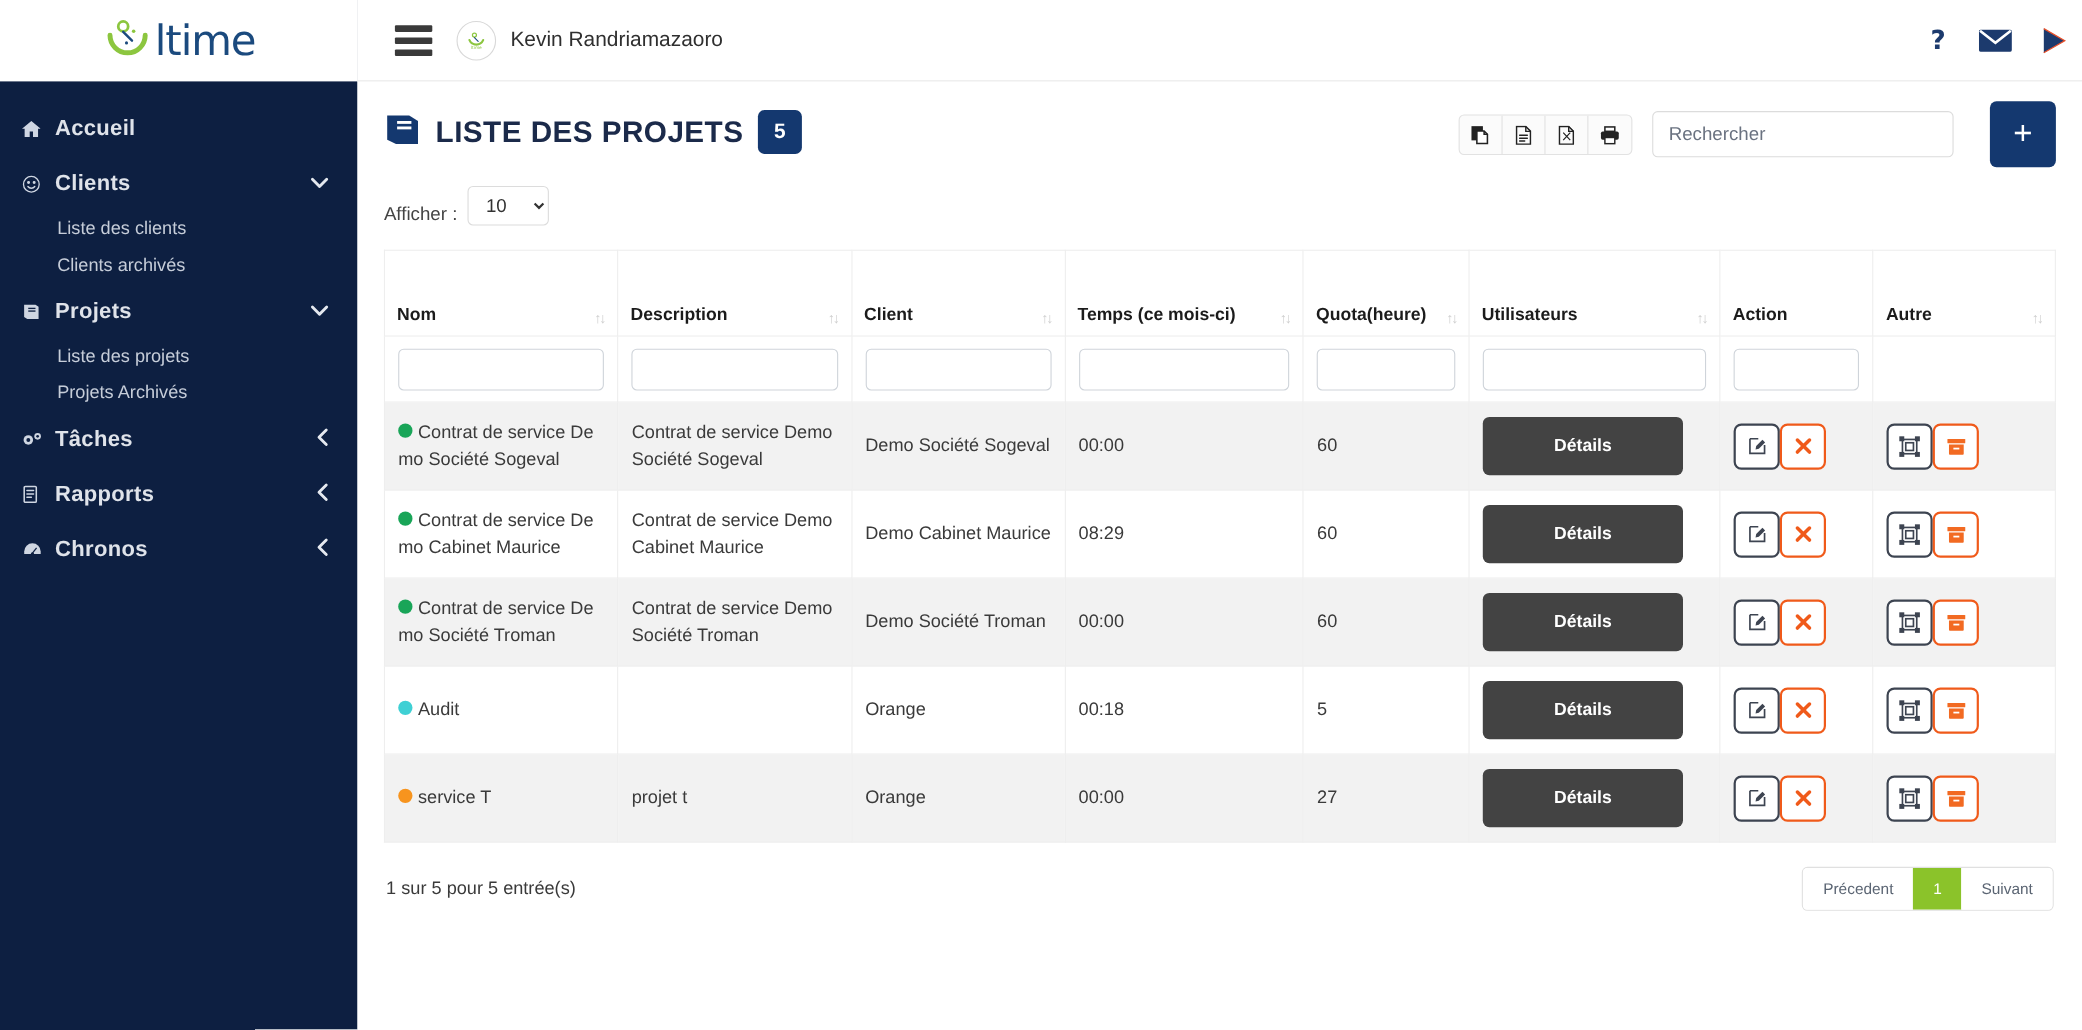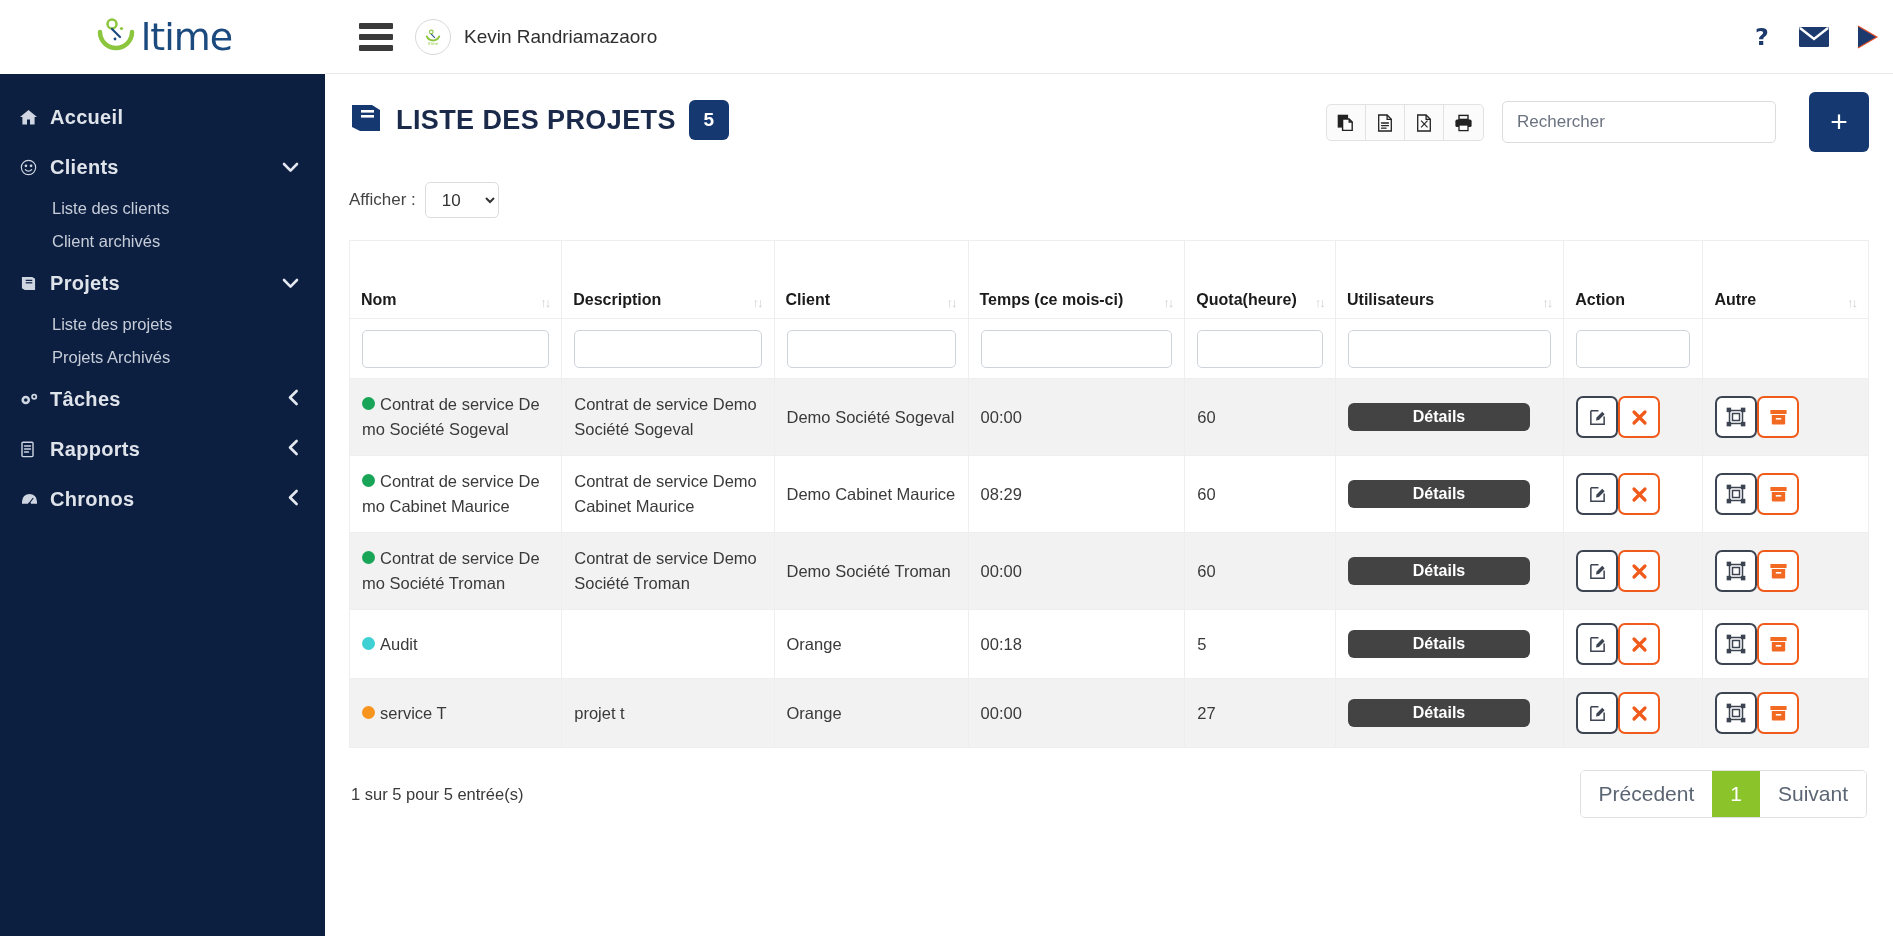--- a/index.html
+++ b/index.html
@@ -102,7 +102,7 @@
     display: flex; align-items: center; justify-content: center; line-height: 1;
   }
 
-  .afficher-row { display: flex; align-items: center; gap: 9px; margin-top: 30px; }
+  .afficher-row { display: flex; align-items: flex-end; gap: 9px; margin-top: 17px; }
   .afficher-label { font-size: 17px; color: #444; }
   .afficher-select {
     width: 74px; height: 36px; border: 1px solid #dcdcdc; border-radius: 5px;

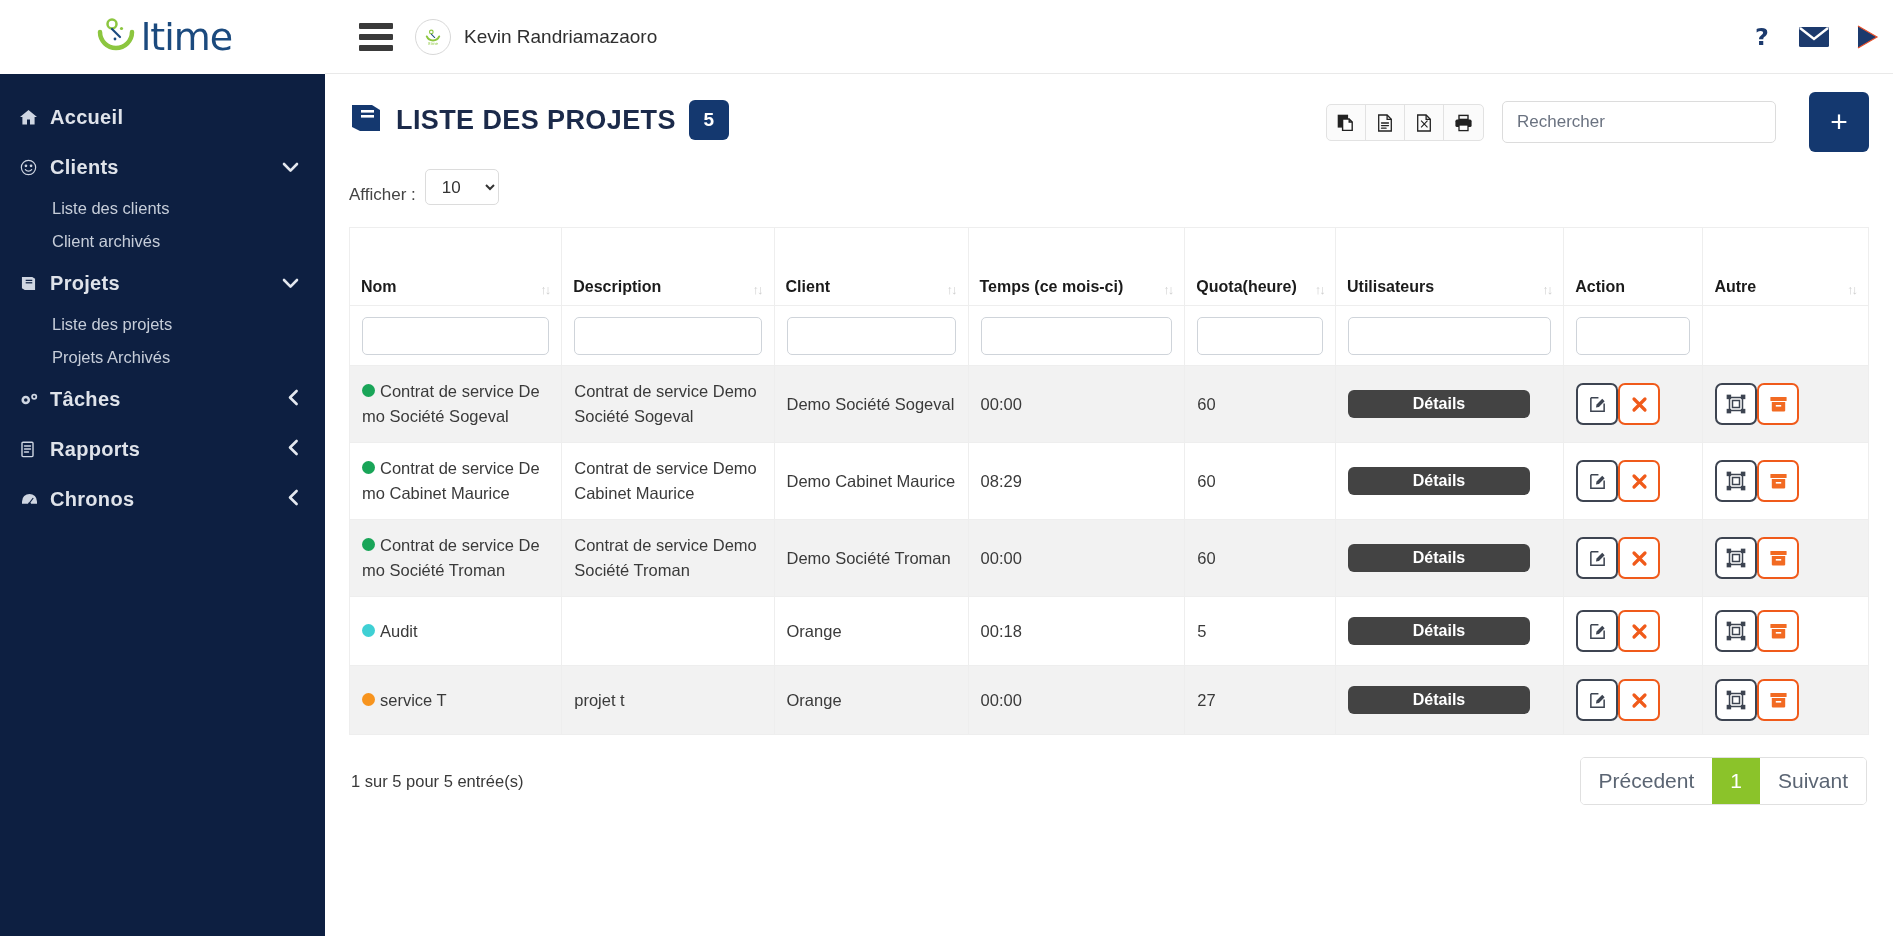--- a/index.html
+++ b/index.html
@@ -219,7 +219,7 @@
         </span>
       </div>
       <div class="sub-item"><span>Liste des clients</span></div>
-      <div class="sub-item"><span>Client archivés</span></div>
+      <div class="sub-item"><span>Clients archivés</span></div>
 
       <div class="nav-item">
         <span class="nic">

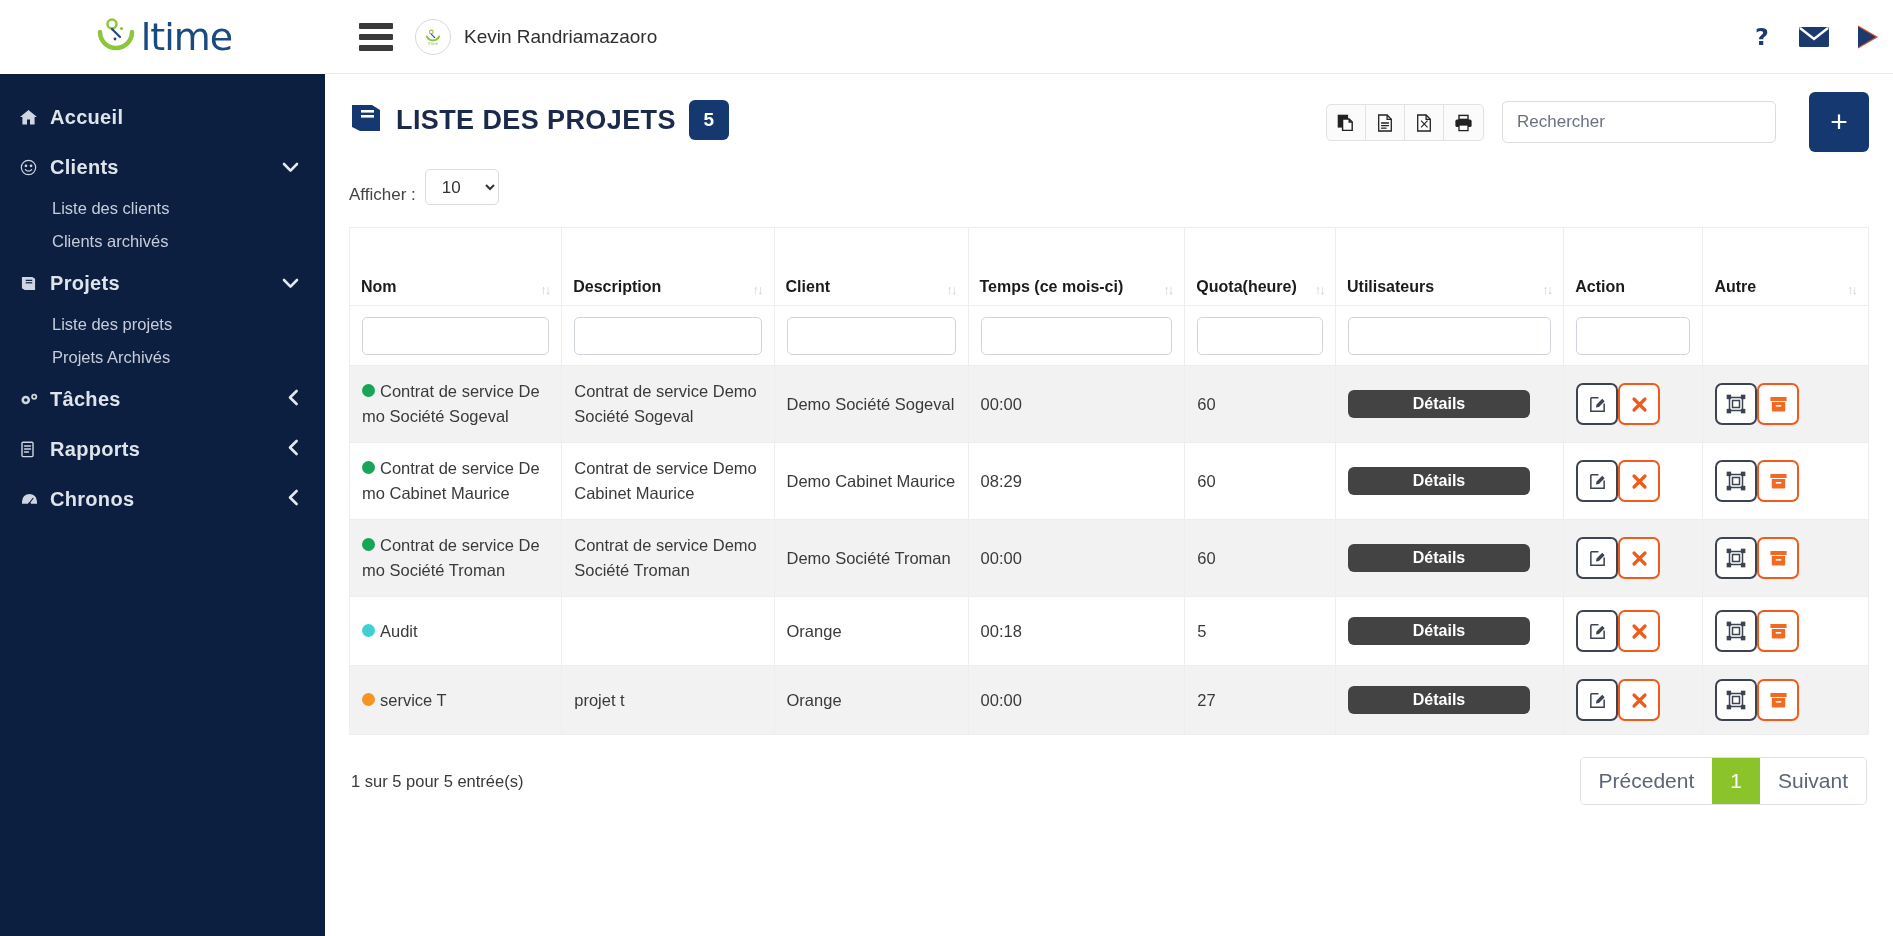--- a/index.html
+++ b/index.html
@@ -145,7 +145,7 @@
   .nom-cell { word-break: break-all; }
 
   .btn-details {
-    width: 100%; max-width: 182px; height: 28px; background: #434343; color: #fff;
+    width: 100%; max-width: 182px; height: 53px; background: #434343; color: #fff;
     border: none; border-radius: 6px; font-size: 16px; font-weight: 700;
     cursor: pointer; font-family: "Liberation Sans", sans-serif;
   }

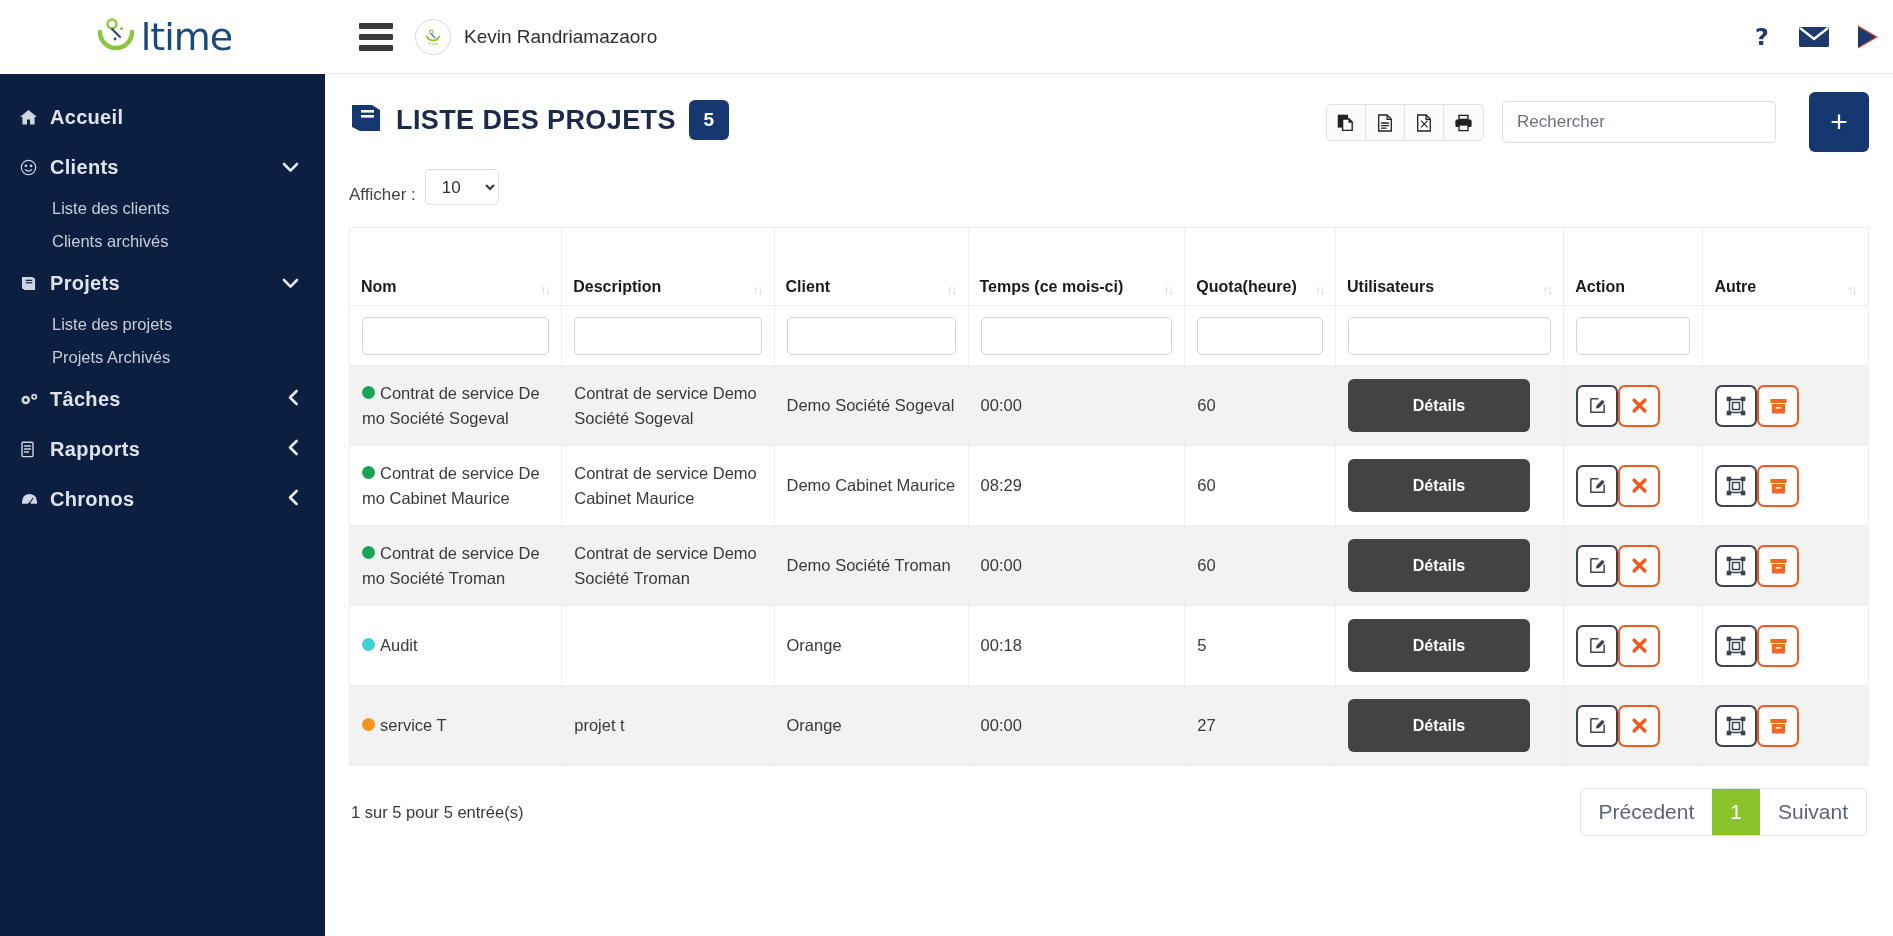--- a/index.html
+++ b/index.html
@@ -166,7 +166,7 @@
   .footer-spacer { flex: 1; }
   .pager { display: flex; border: 1px solid #e0e0e0; border-radius: 5px; overflow: hidden; }
   .pager div {
-    padding: 11px 18px; font-size: 21px; color: #5b6573; cursor: pointer; background: #fff;
+    padding: 11px 18px; font-size: 14px; color: #5b6573; cursor: pointer; background: #fff;
   }
   .pager div.active { background: #8bc32a; color: #fff; min-width: 44px; text-align: center; }
 </style>

